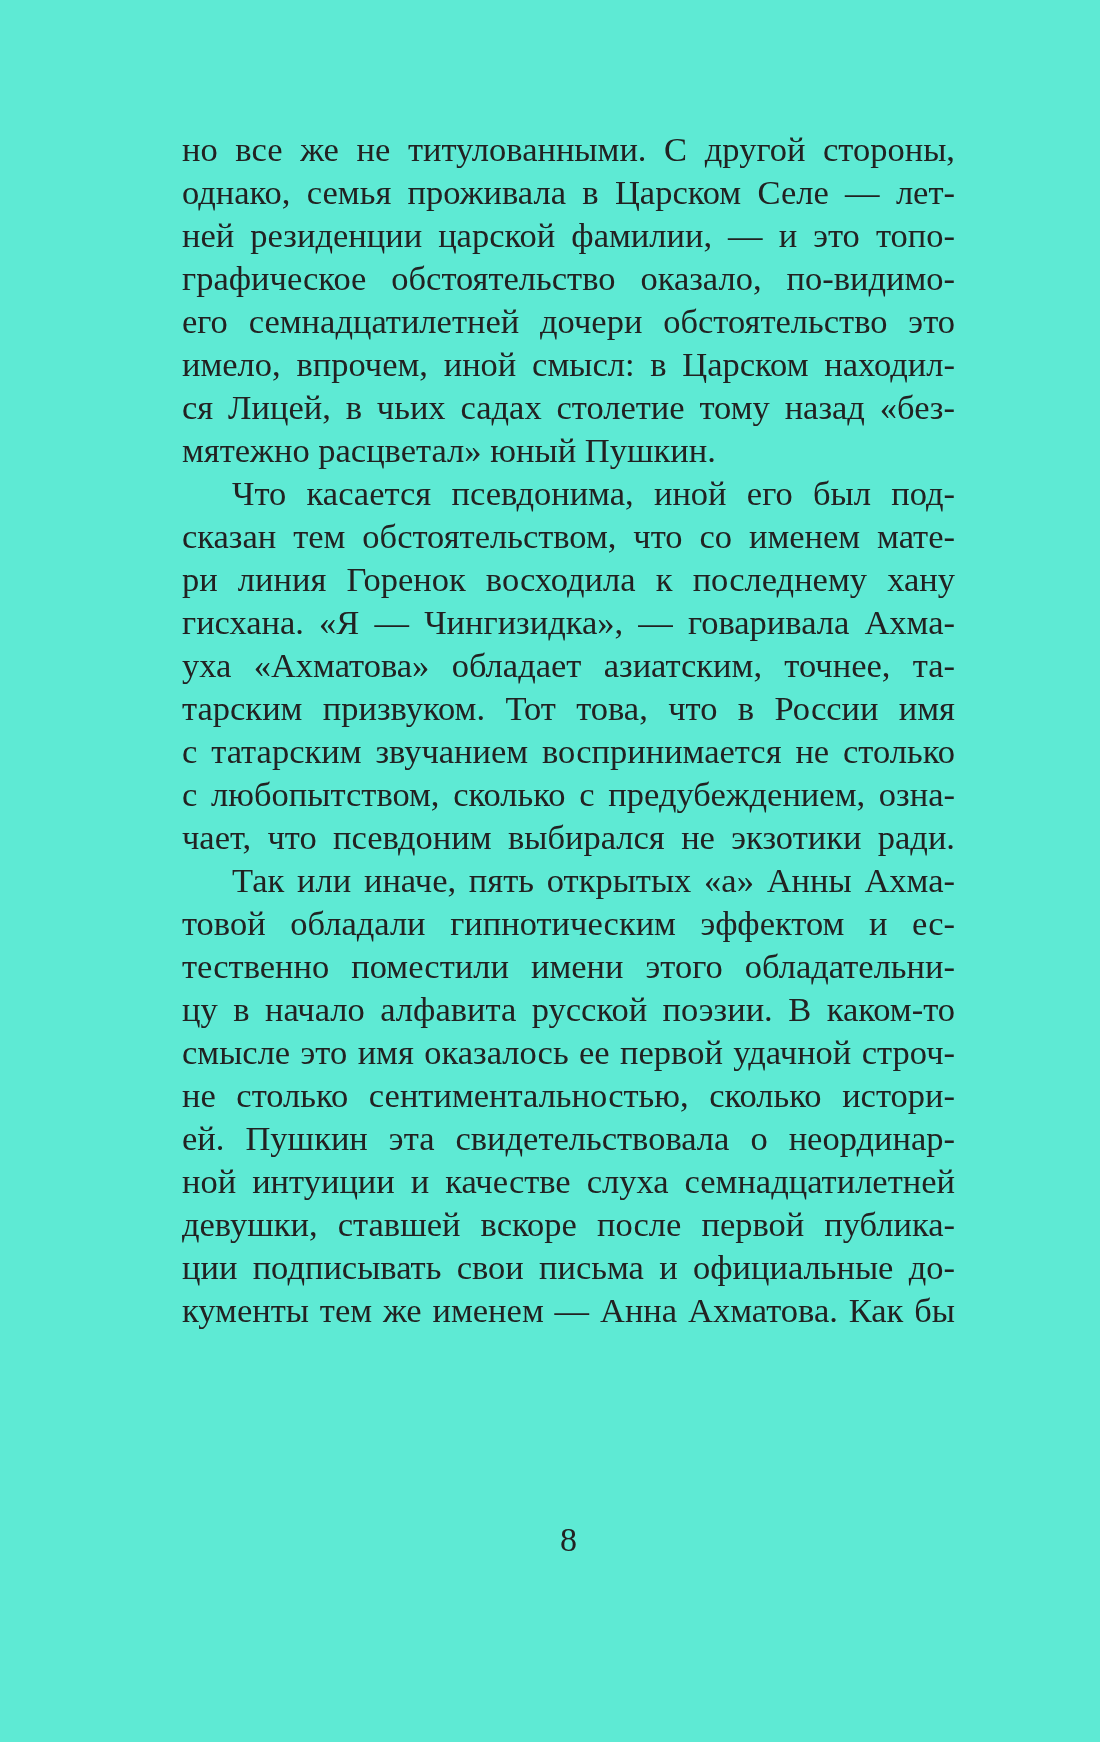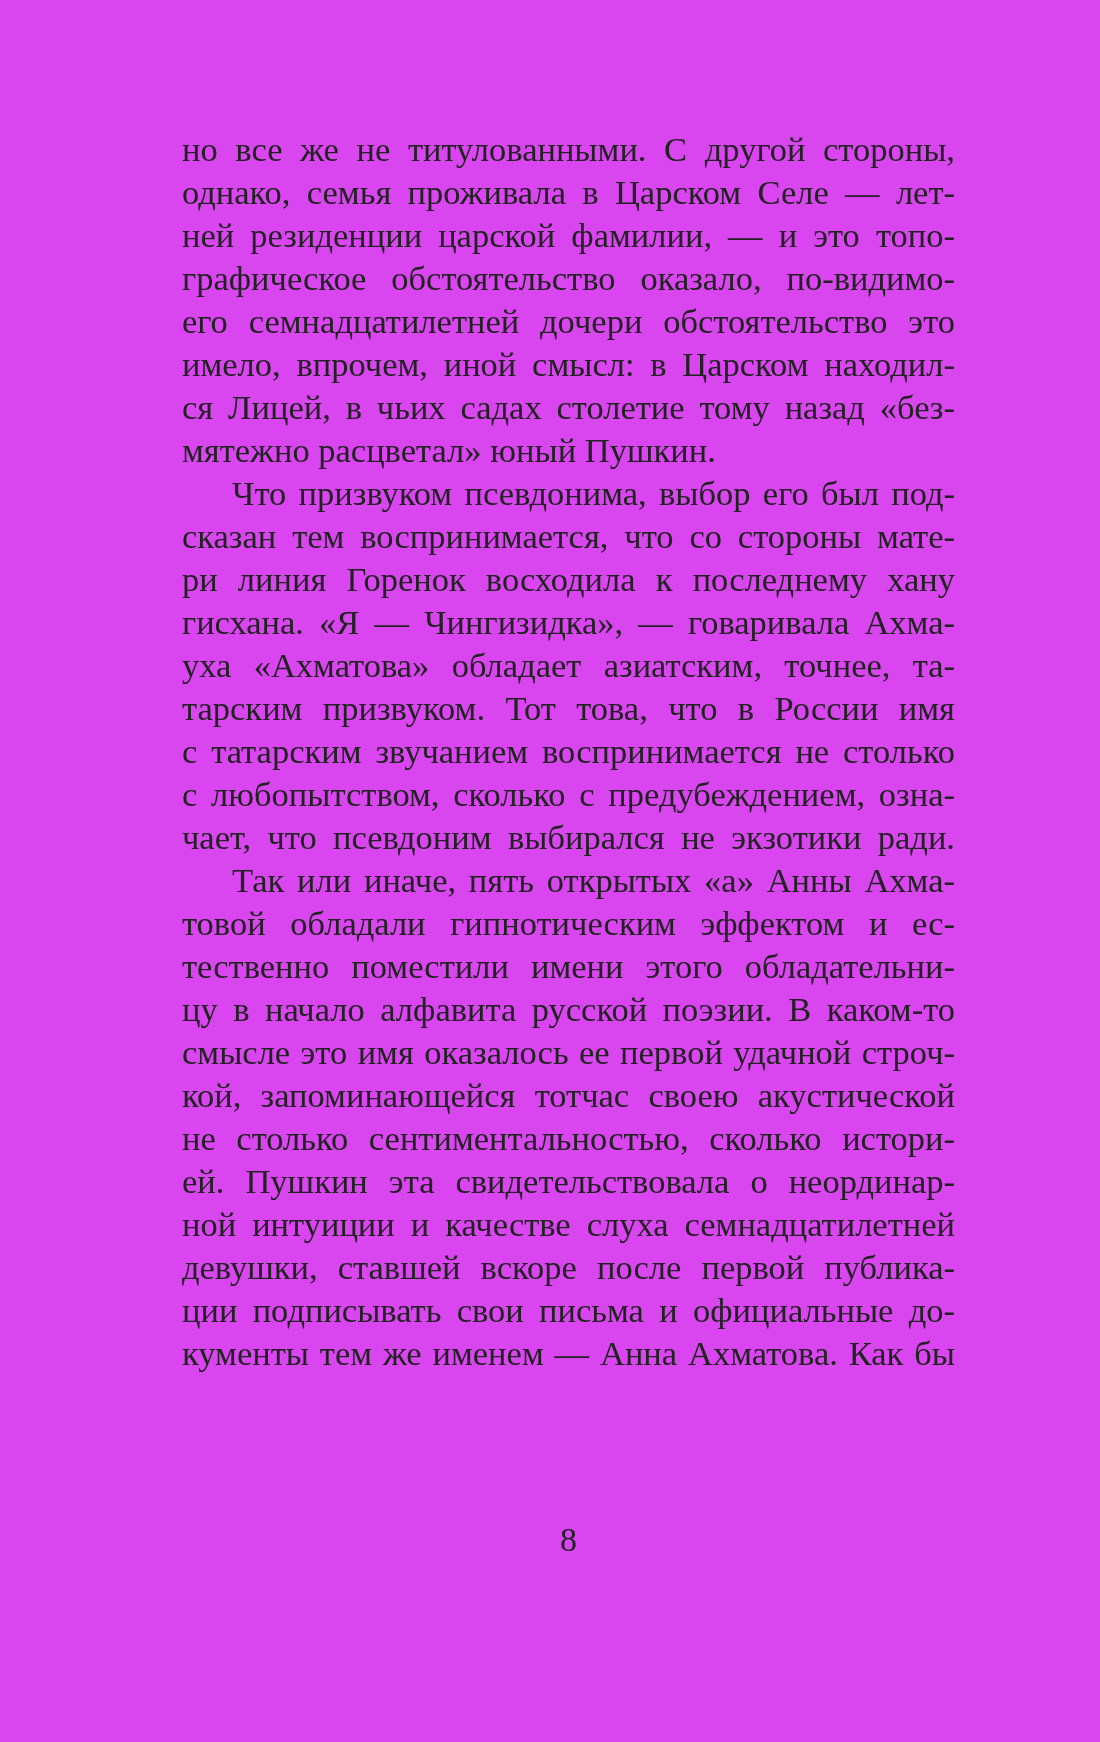--- a/index.html
+++ b/index.html
@@ -19,7 +19,7 @@
     top: 0;
     width: 1100px;
     height: 1742px;
-    background: #d946ef;
+    background: #5eead4;
   }
   .text-block {
     position: absolute;

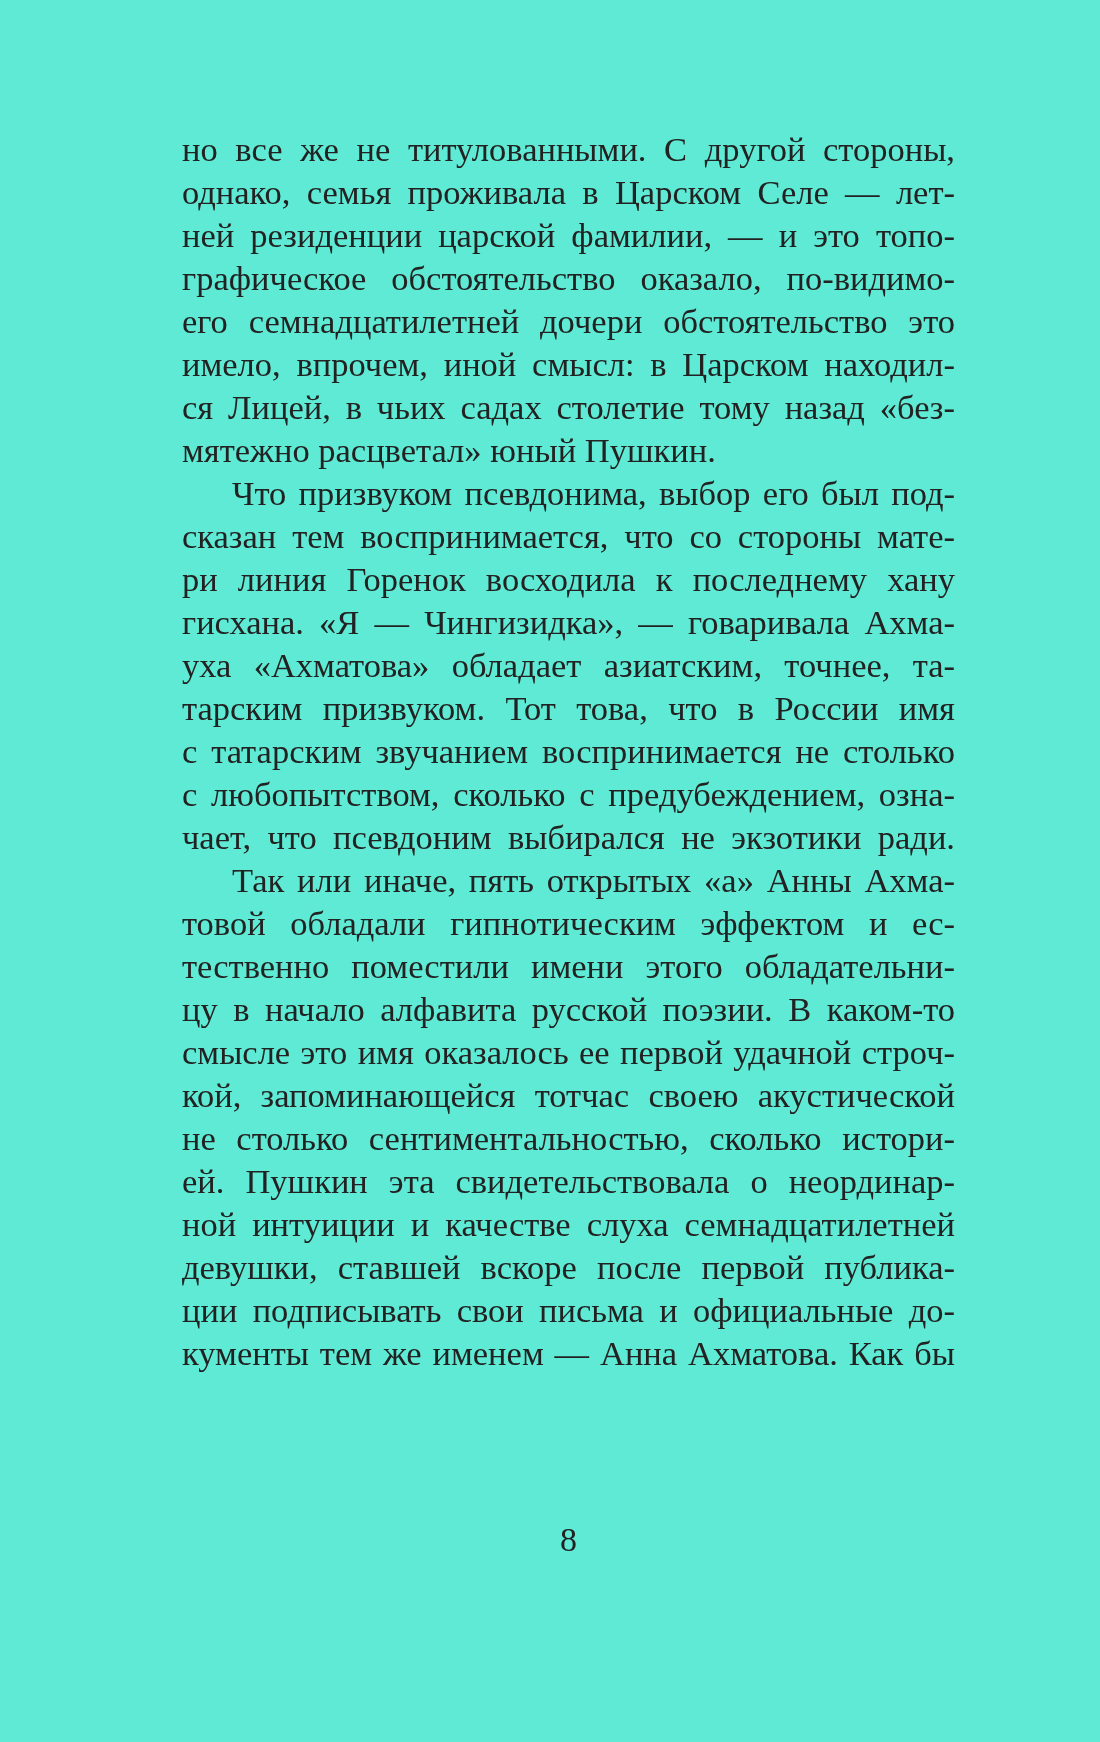--- a/index.html
+++ b/index.html
@@ -71,7 +71,7 @@
     <span class="line">ся Лицей, в чьих садах столетие тому назад «без-</span>
     <span class="line last">мятежно расцветал» юный Пушкин.</span>
 
-    <span class="line indent">Что призвуком псевдонима, выбор его был под-</span>
+    <span class="line indent">Что касается псевдонима, иной его был под-</span>
     <span class="line">сказан тем воспринимается, что со стороны мате-</span>
     <span class="line">ри линия Горенок восходила к последнему хану</span>
     <span class="line">гисхана. «Я — Чингизидка», — говаривала Ахма-</span>

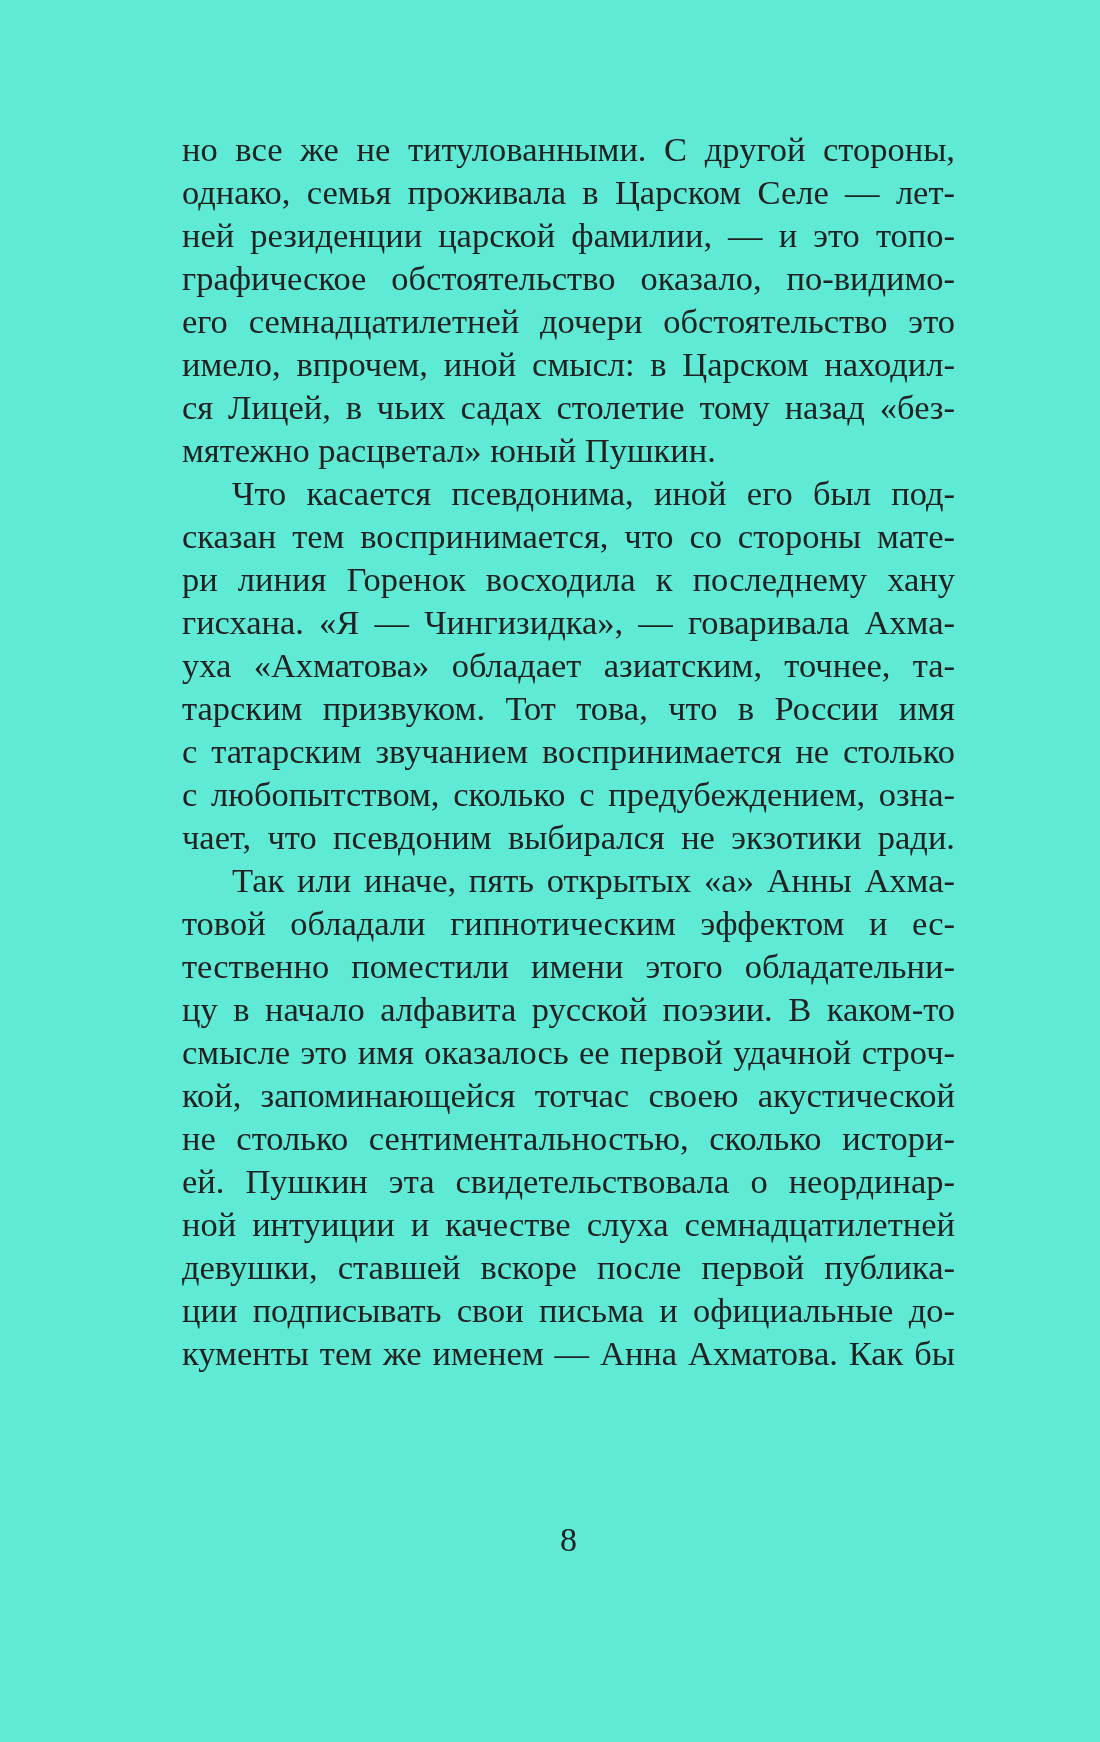--- a/index.html
+++ b/index.html
@@ -72,7 +72,7 @@
     <span class="line last">мятежно расцветал» юный Пушкин.</span>
 
     <span class="line indent">Что касается псевдонима, иной его был под-</span>
-    <span class="line">сказан тем воспринимается, что со стороны мате-</span>
+    <span class="line">сказан тем обстоятельством, что со именем мате-</span>
     <span class="line">ри линия Горенок восходила к последнему хану</span>
     <span class="line">гисхана. «Я — Чингизидка», — говаривала Ахма-</span>
     <span class="line">уха «Ахматова» обладает азиатским, точнее, та-</span>

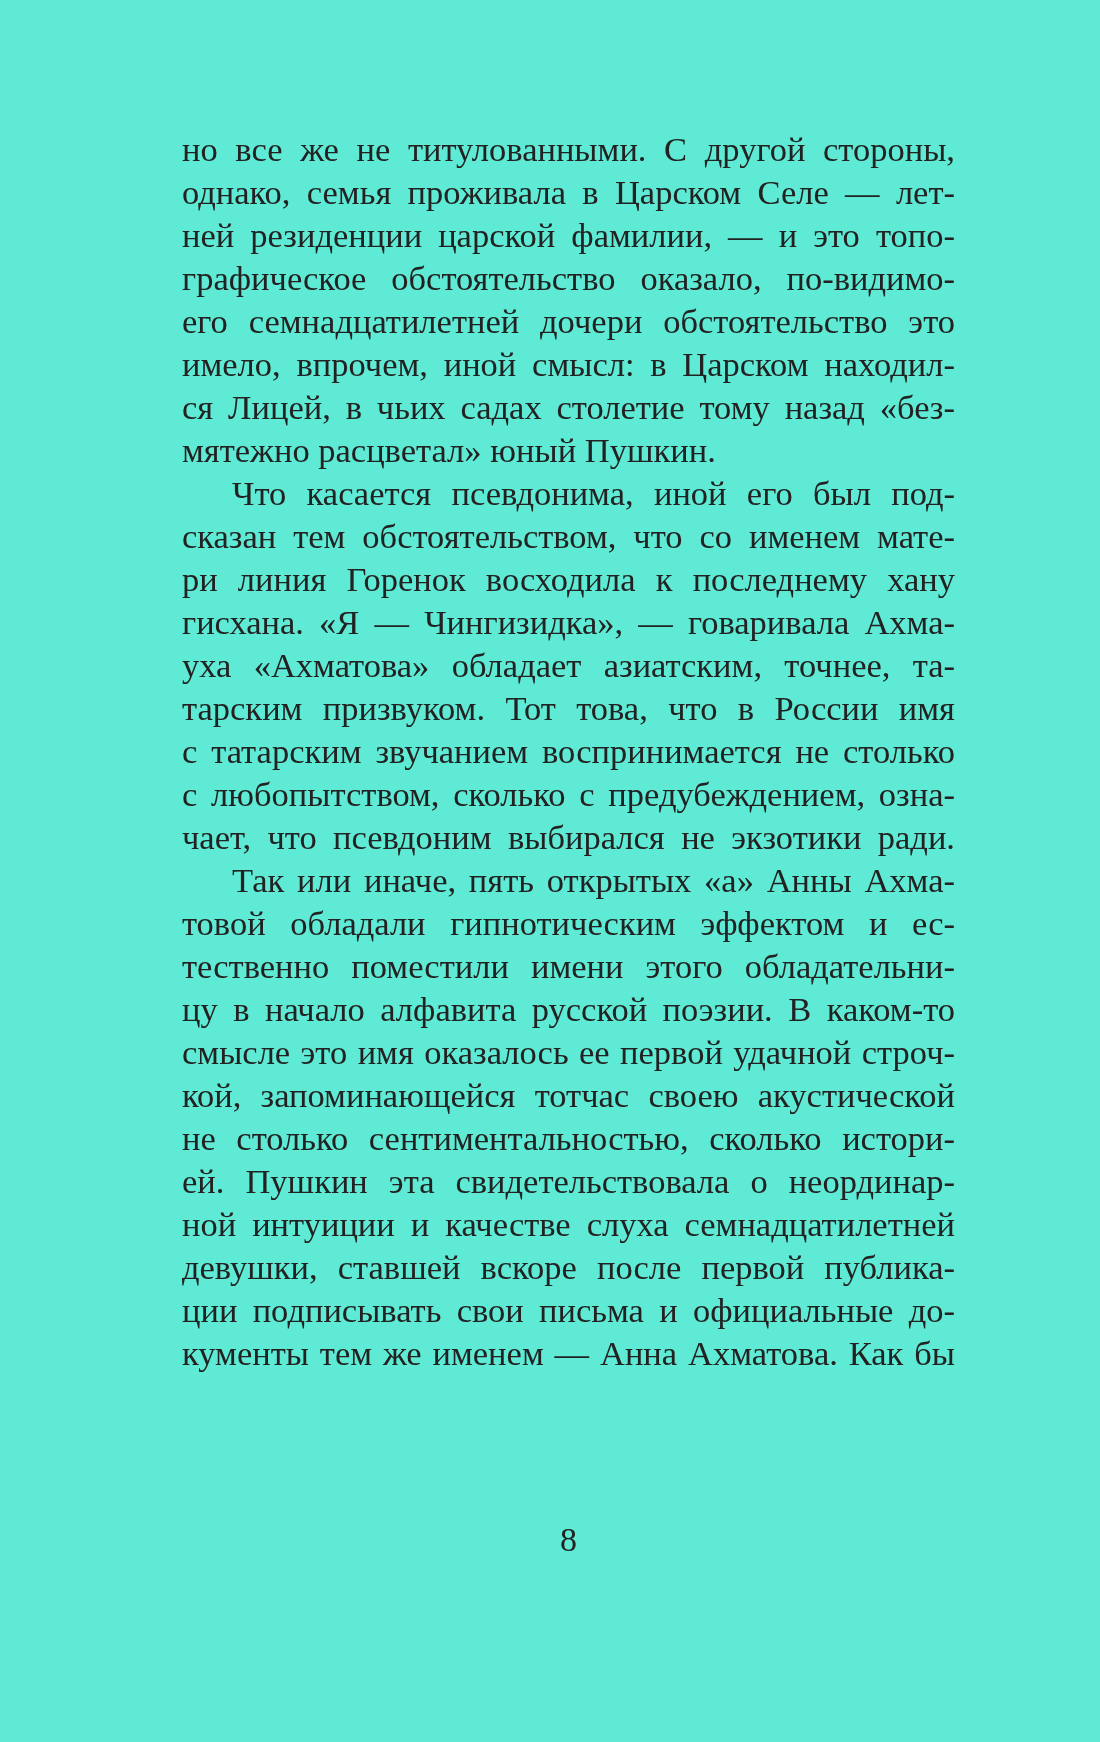--- a/index.html
+++ b/index.html
@@ -86,7 +86,6 @@
     <span class="line">тественно поместили имени этого обладательни-</span>
     <span class="line">цу в начало алфавита русской поэзии. В каком-то</span>
     <span class="line">смысле это имя оказалось ее первой удачной строч-</span>
-    <span class="line">кой, запоминающейся тотчас своею акустической</span>
     <span class="line">не столько сентиментальностью, сколько истори-</span>
     <span class="line">ей. Пушкин эта свидетельствовала о неординар-</span>
     <span class="line">ной интуиции и качестве слуха семнадцатилетней</span>

